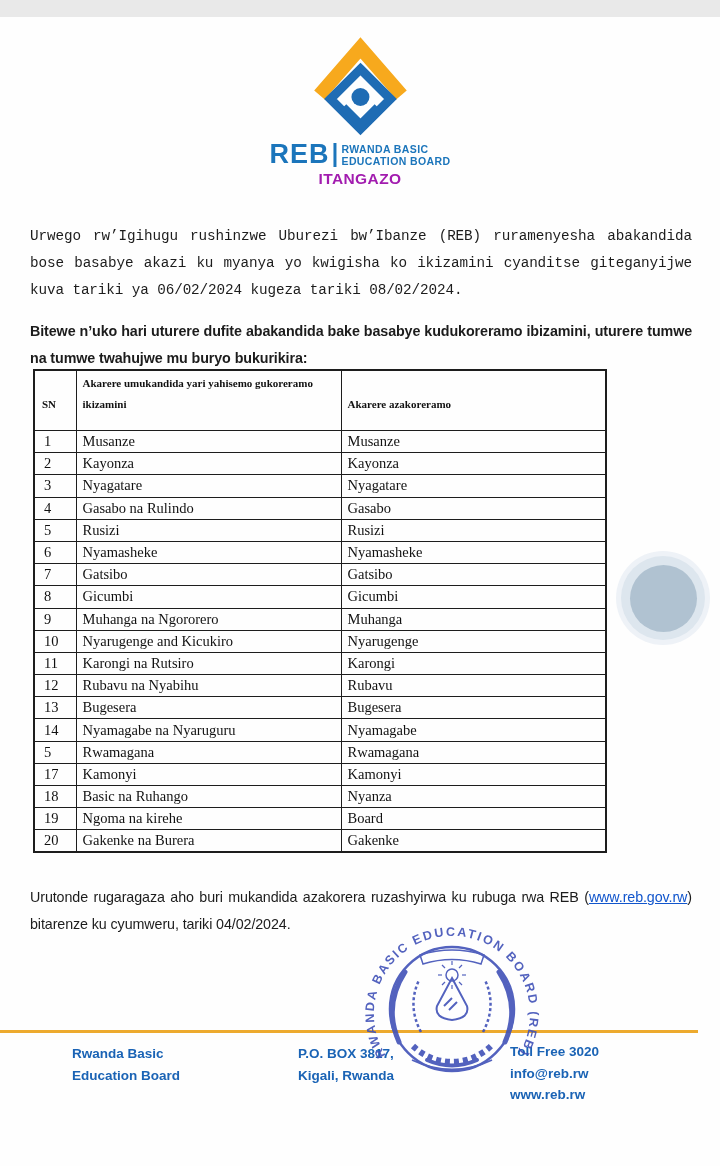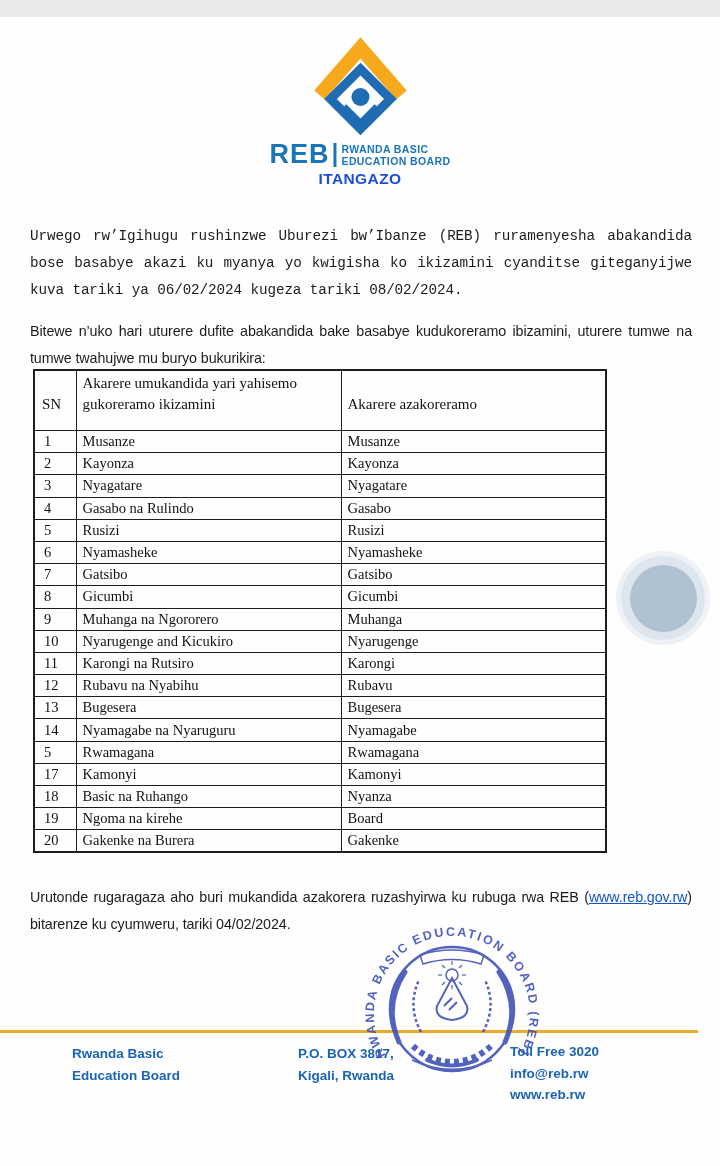--- a/index.html
+++ b/index.html
@@ -19,7 +19,7 @@
   .logo-org span{font-size:10.5px;font-weight:bold;color:#1b75bb;letter-spacing:.4px;line-height:12px;}
   
   .doc-title{position:absolute;top:153px;left:0;width:100%;text-align:center;
-    font-size:15.5px;font-weight:bold;letter-spacing:.4px;color:#1d4ed8;}
+    font-size:15.5px;font-weight:bold;letter-spacing:.4px;color:#a21caf;}
   .para{position:absolute;left:30px;right:28px;font-size:14.3px;line-height:27px;
     text-align:justify;color:#1c1c1c;letter-spacing:-.1px;}
   .para1{top:192px;font-family:Liberation Mono, monospace;}

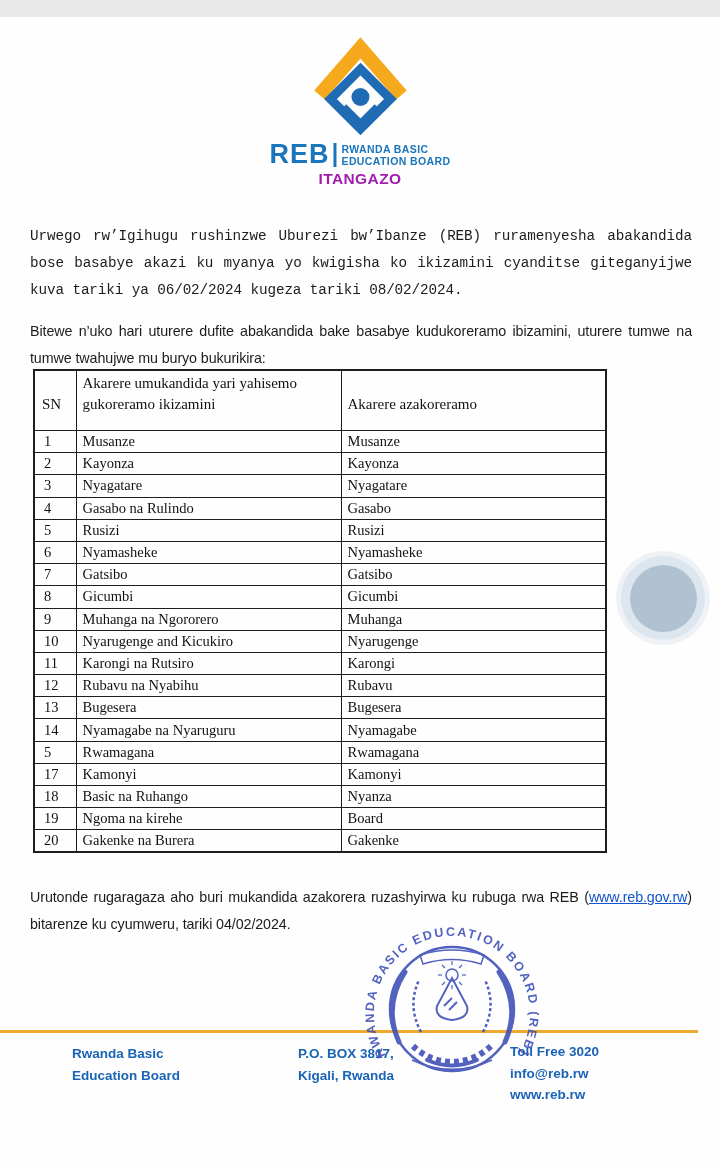--- a/index.html
+++ b/index.html
@@ -23,7 +23,7 @@
   .para{position:absolute;left:30px;right:28px;font-size:14.3px;line-height:27px;
     text-align:justify;color:#1c1c1c;letter-spacing:-.1px;}
   .para1{top:192px;font-family:Liberation Mono, monospace;}
-  .para2{top:287px;}
+  .para2{top:287px;font-weight:bold;}
   .para3{top:853px;}
   .doc-link{color:#1155cc;text-decoration:underline;cursor:pointer;}
   

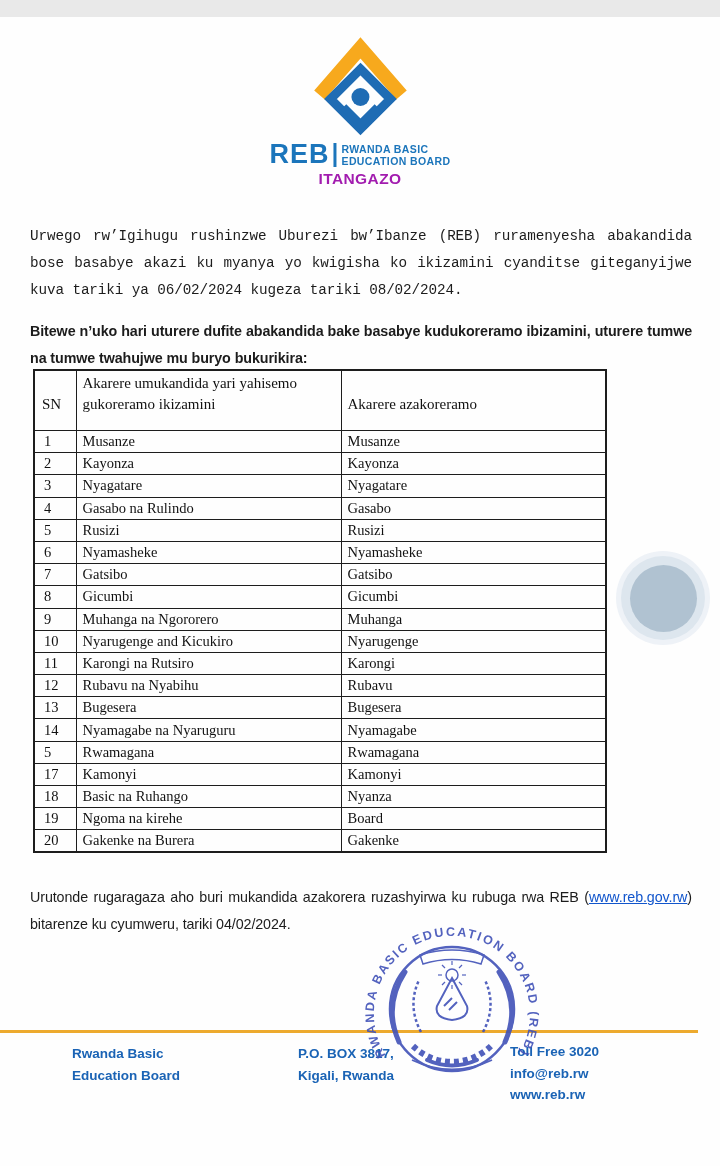--- a/index.html
+++ b/index.html
@@ -32,7 +32,7 @@
     font-family:"Liberation Serif",serif;font-size:14.5px;color:#111;}
   .district-table th,.district-table td{border:1px solid #1d1d1d;overflow:hidden;white-space:nowrap;}
   .district-table{border:2px solid #1d1d1d;}
-  .district-table th{font-size:15px;font-weight:normal;text-align:left;
+  .district-table th{font-size:11px;font-weight:bold;text-align:left;
     vertical-align:bottom;padding:2px 6px 15px 6px;line-height:21px;white-space:normal;}
   .district-table th.sn{padding-left:7px;}
   .district-table tr{height:22.2px;}

